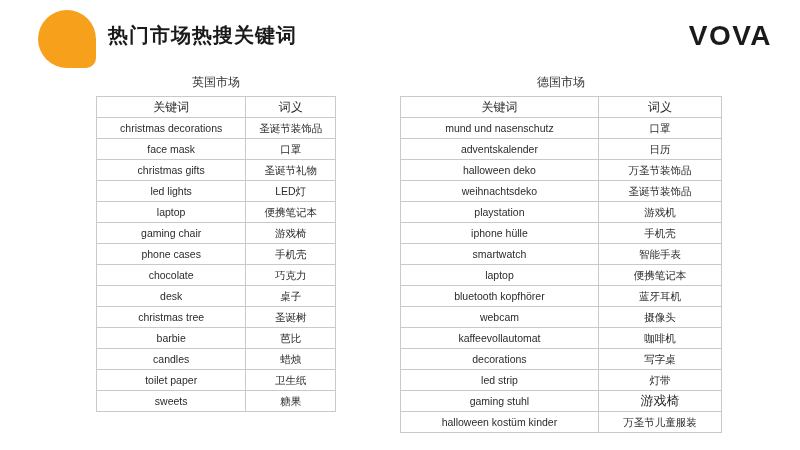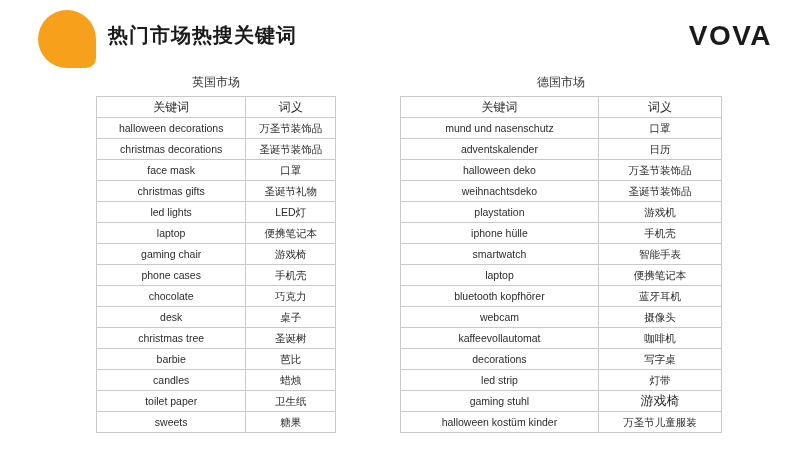--- a/index.html
+++ b/index.html
@@ -111,10 +111,6 @@
           <td class="col-mn">词义</td>
         </tr>
         <tr>
-          <td class="col-kw">halloween decorations</td>
-          <td class="col-mn">万圣节装饰品</td>
-        </tr>
-        <tr>
           <td class="col-kw">christmas decorations</td>
           <td class="col-mn">圣诞节装饰品</td>
         </tr>

